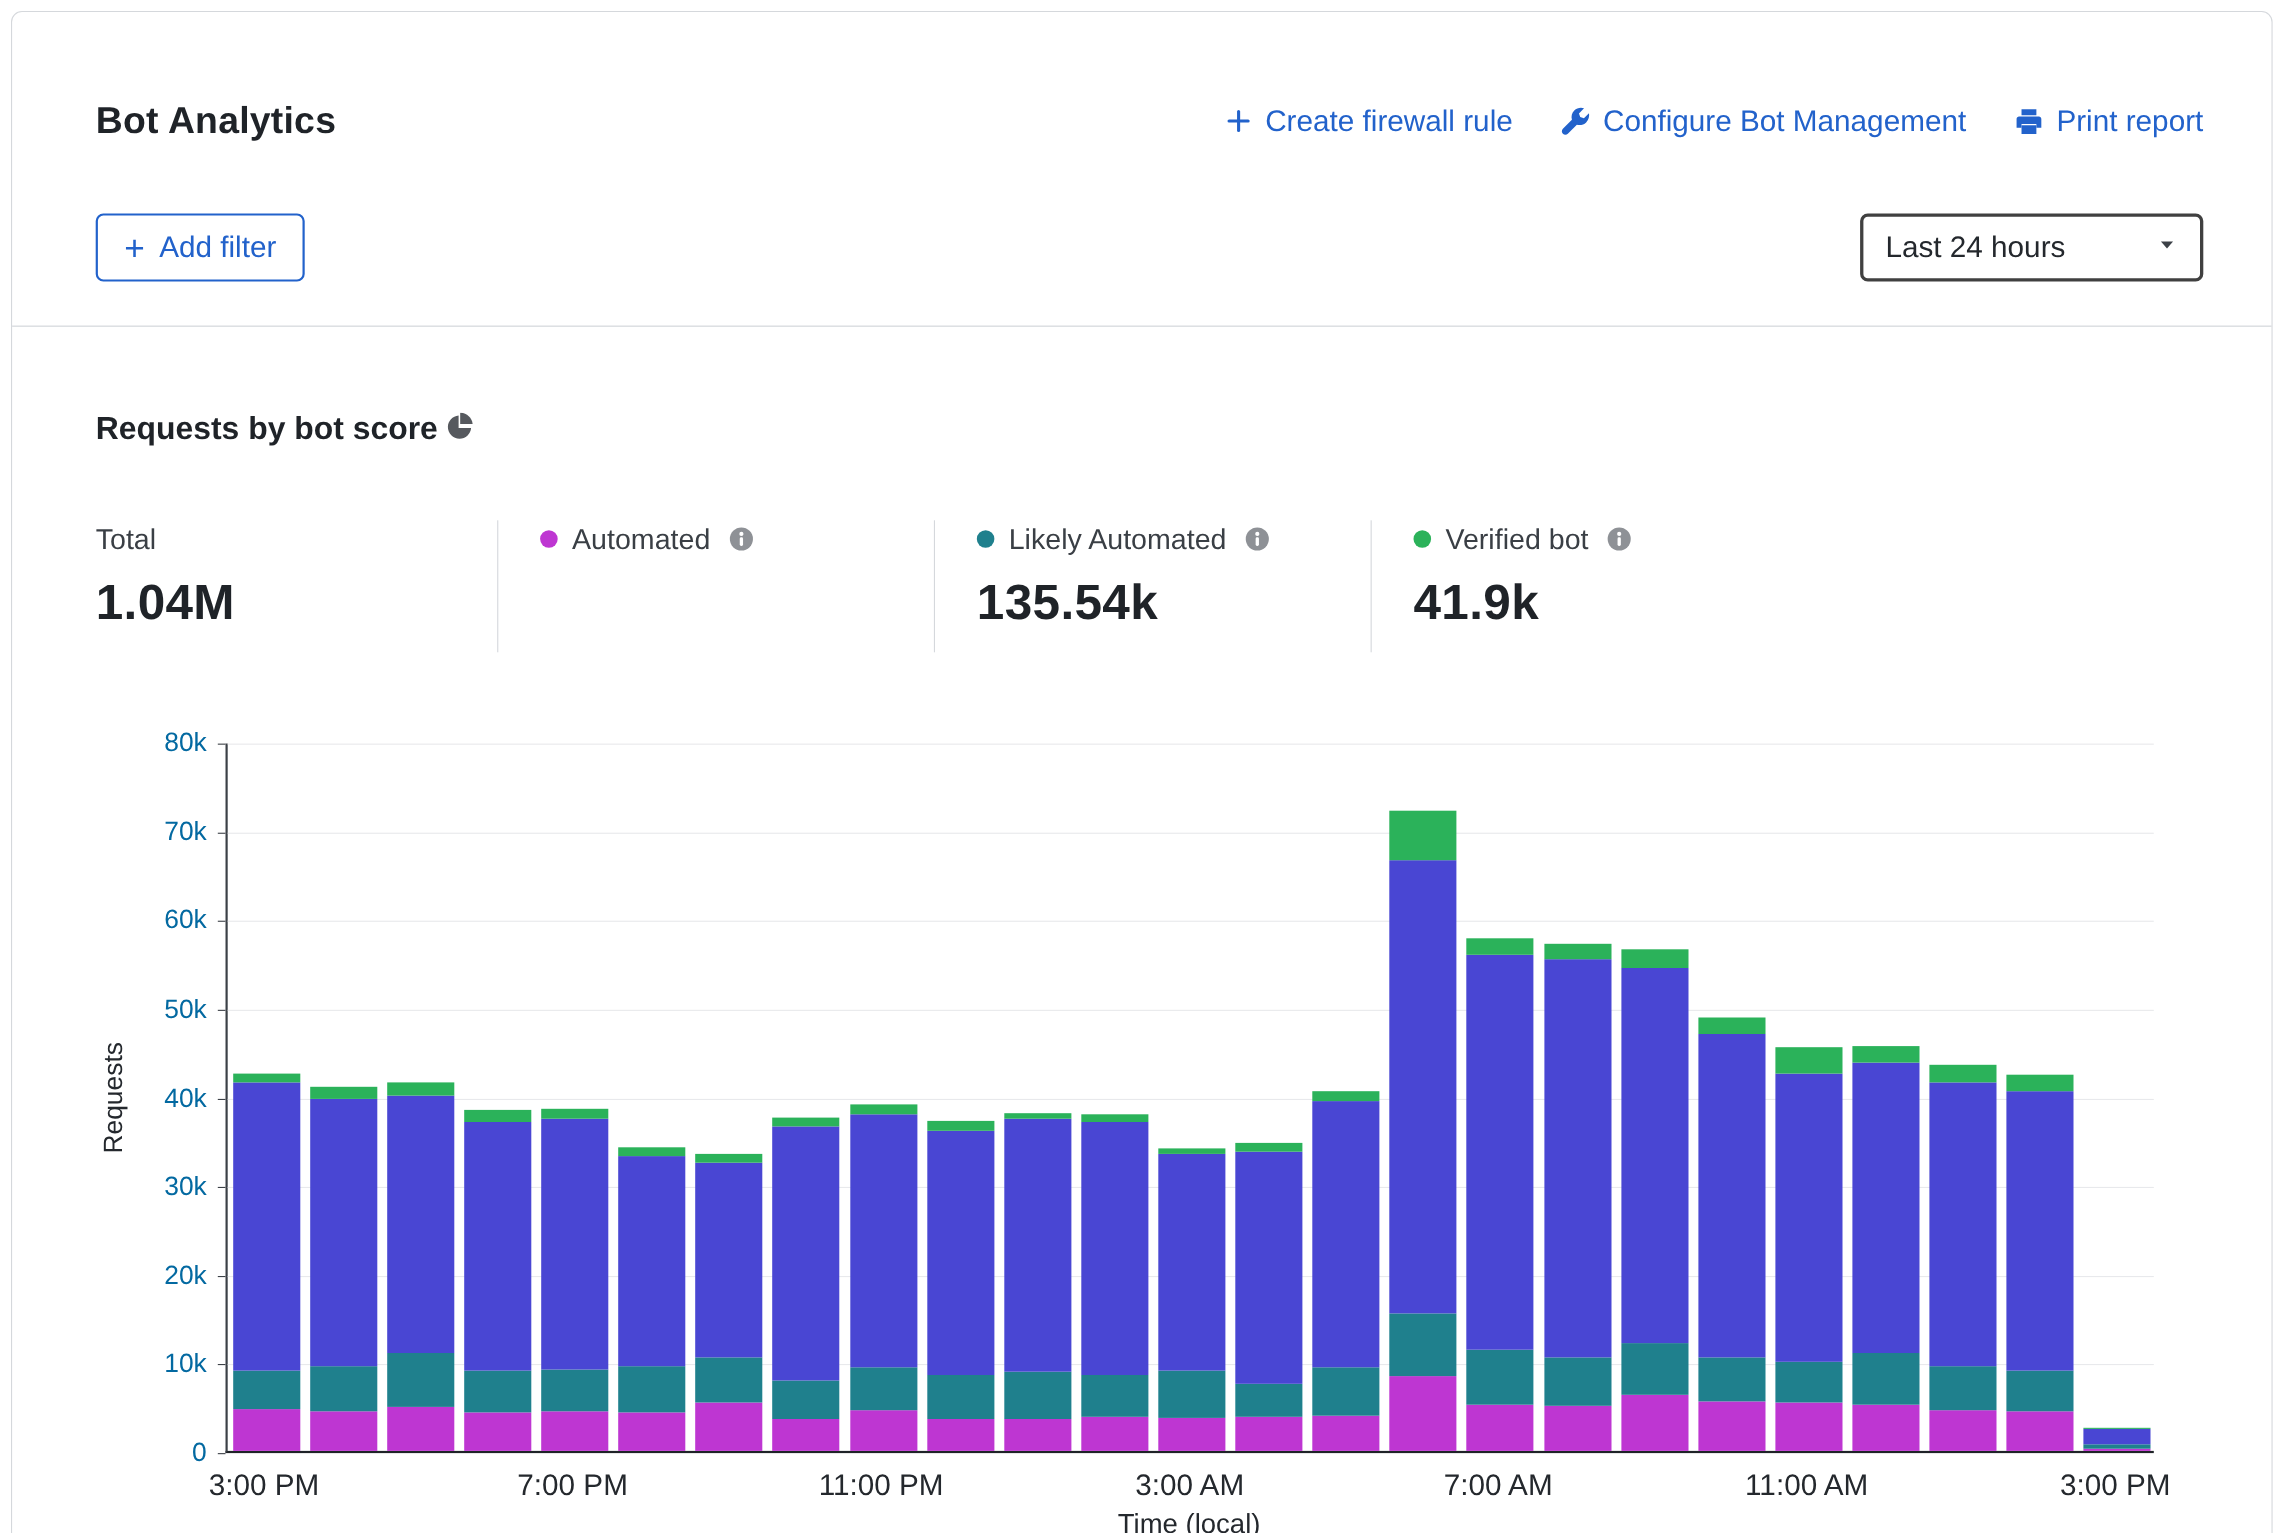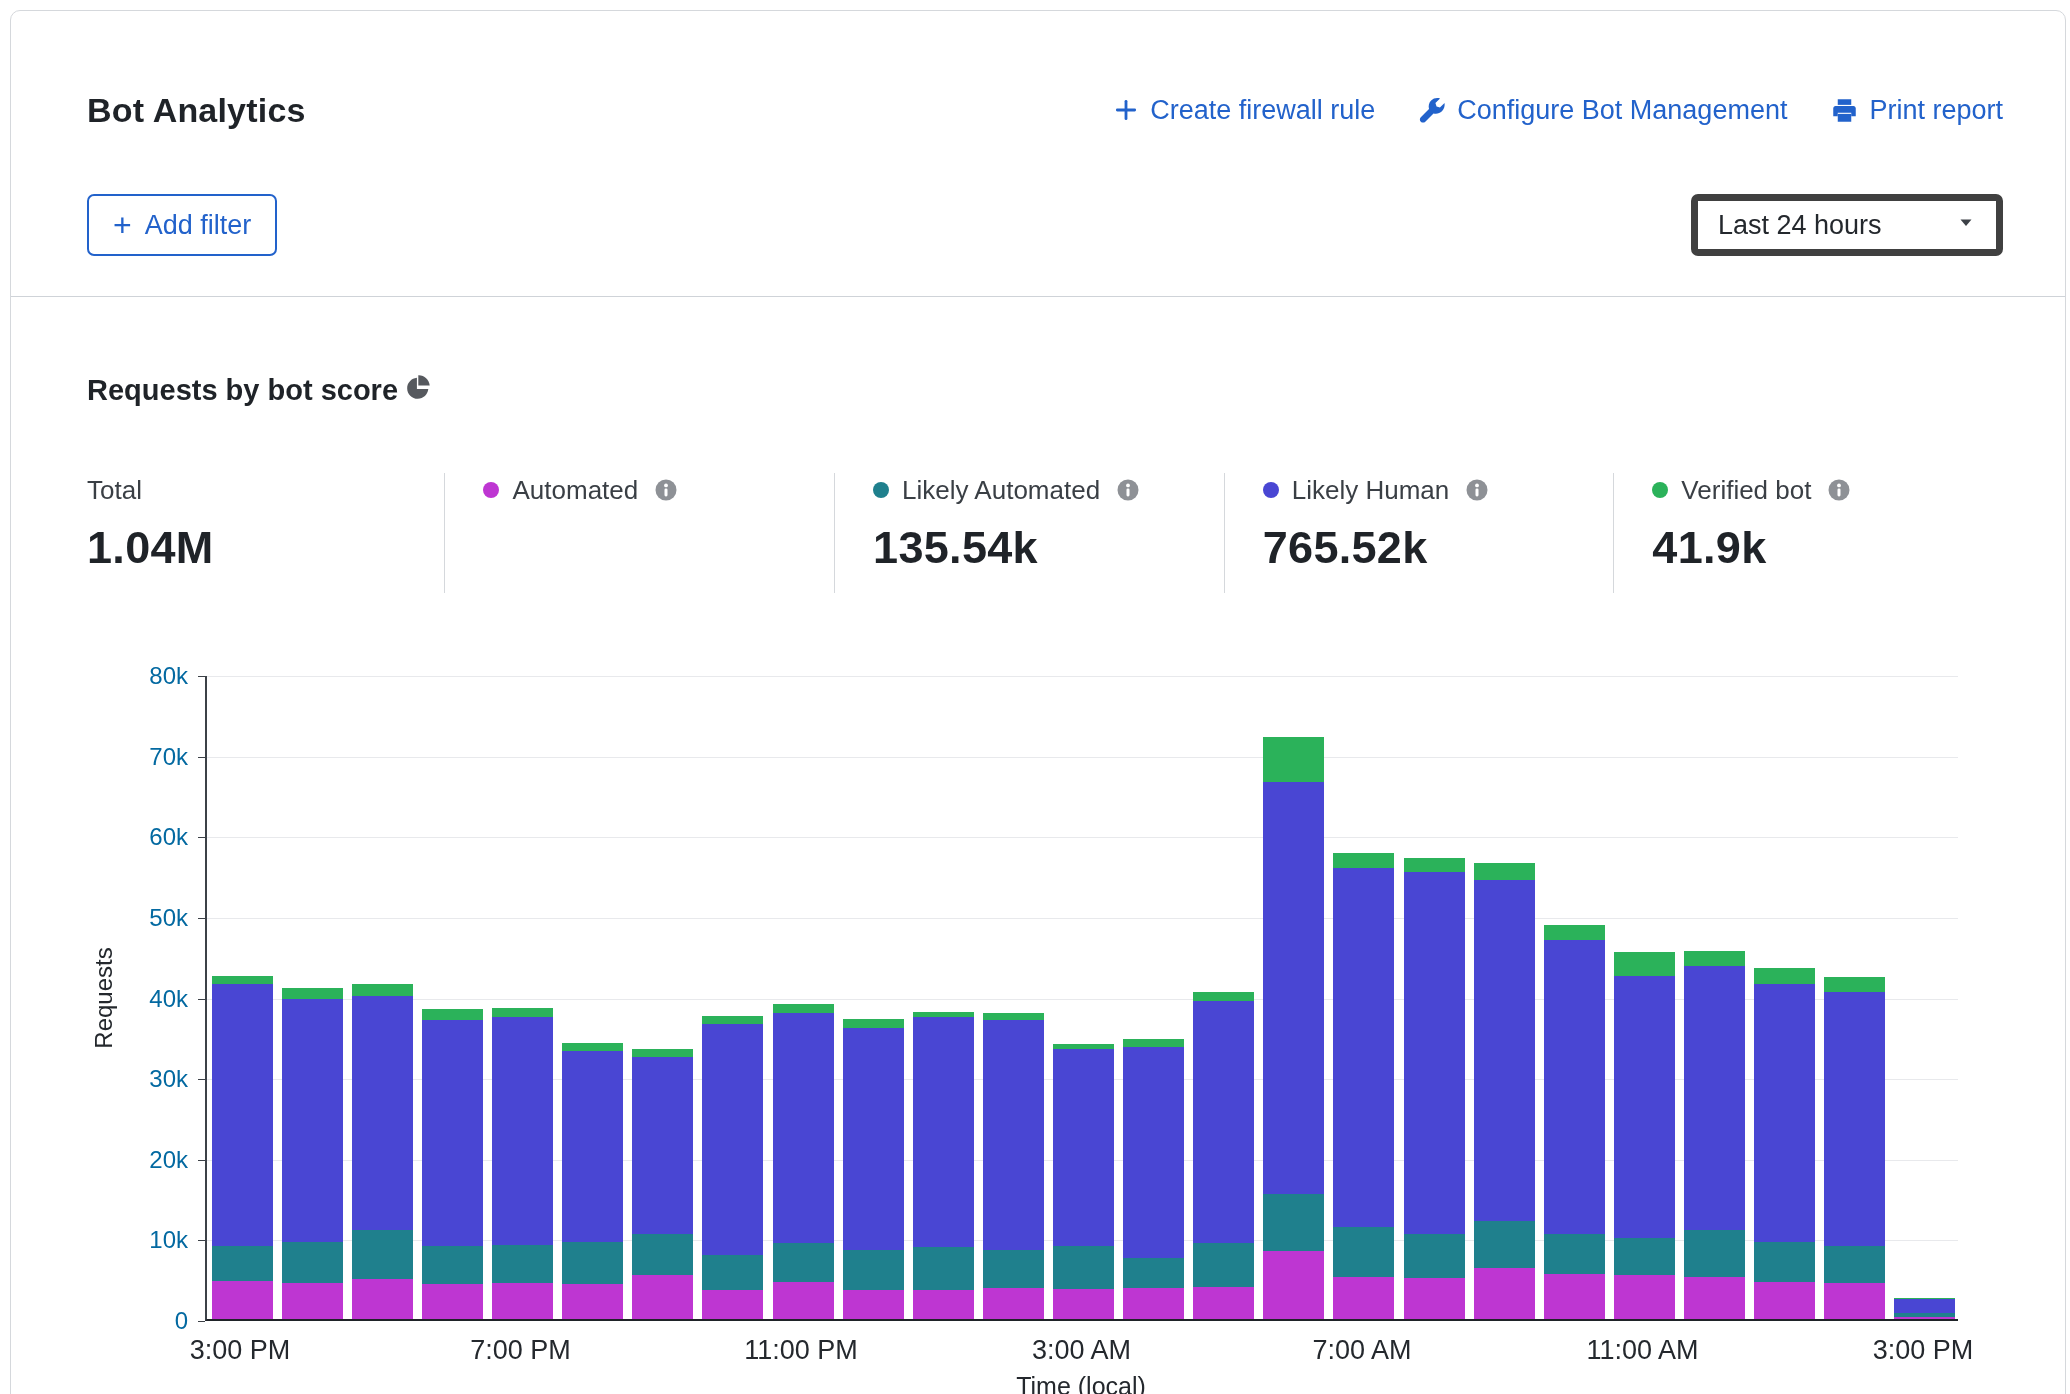--- a/index.html
+++ b/index.html
@@ -28,7 +28,7 @@
   }
   .plus-glyph { font-size: 32px; line-height: 30px; font-weight: 400; }
   .time-range {
-    width: 312px; height: 62px; background: #fff; border: 7px solid #404040; border-radius: 7px;
+    width: 312px; height: 62px; background: #fff; border: 3px solid #404040; border-radius: 7px;
     display: flex; align-items: center; justify-content: space-between;
     padding: 0 18px 0 20px; font-size: 27px; color: #24282d; cursor: pointer;
   }

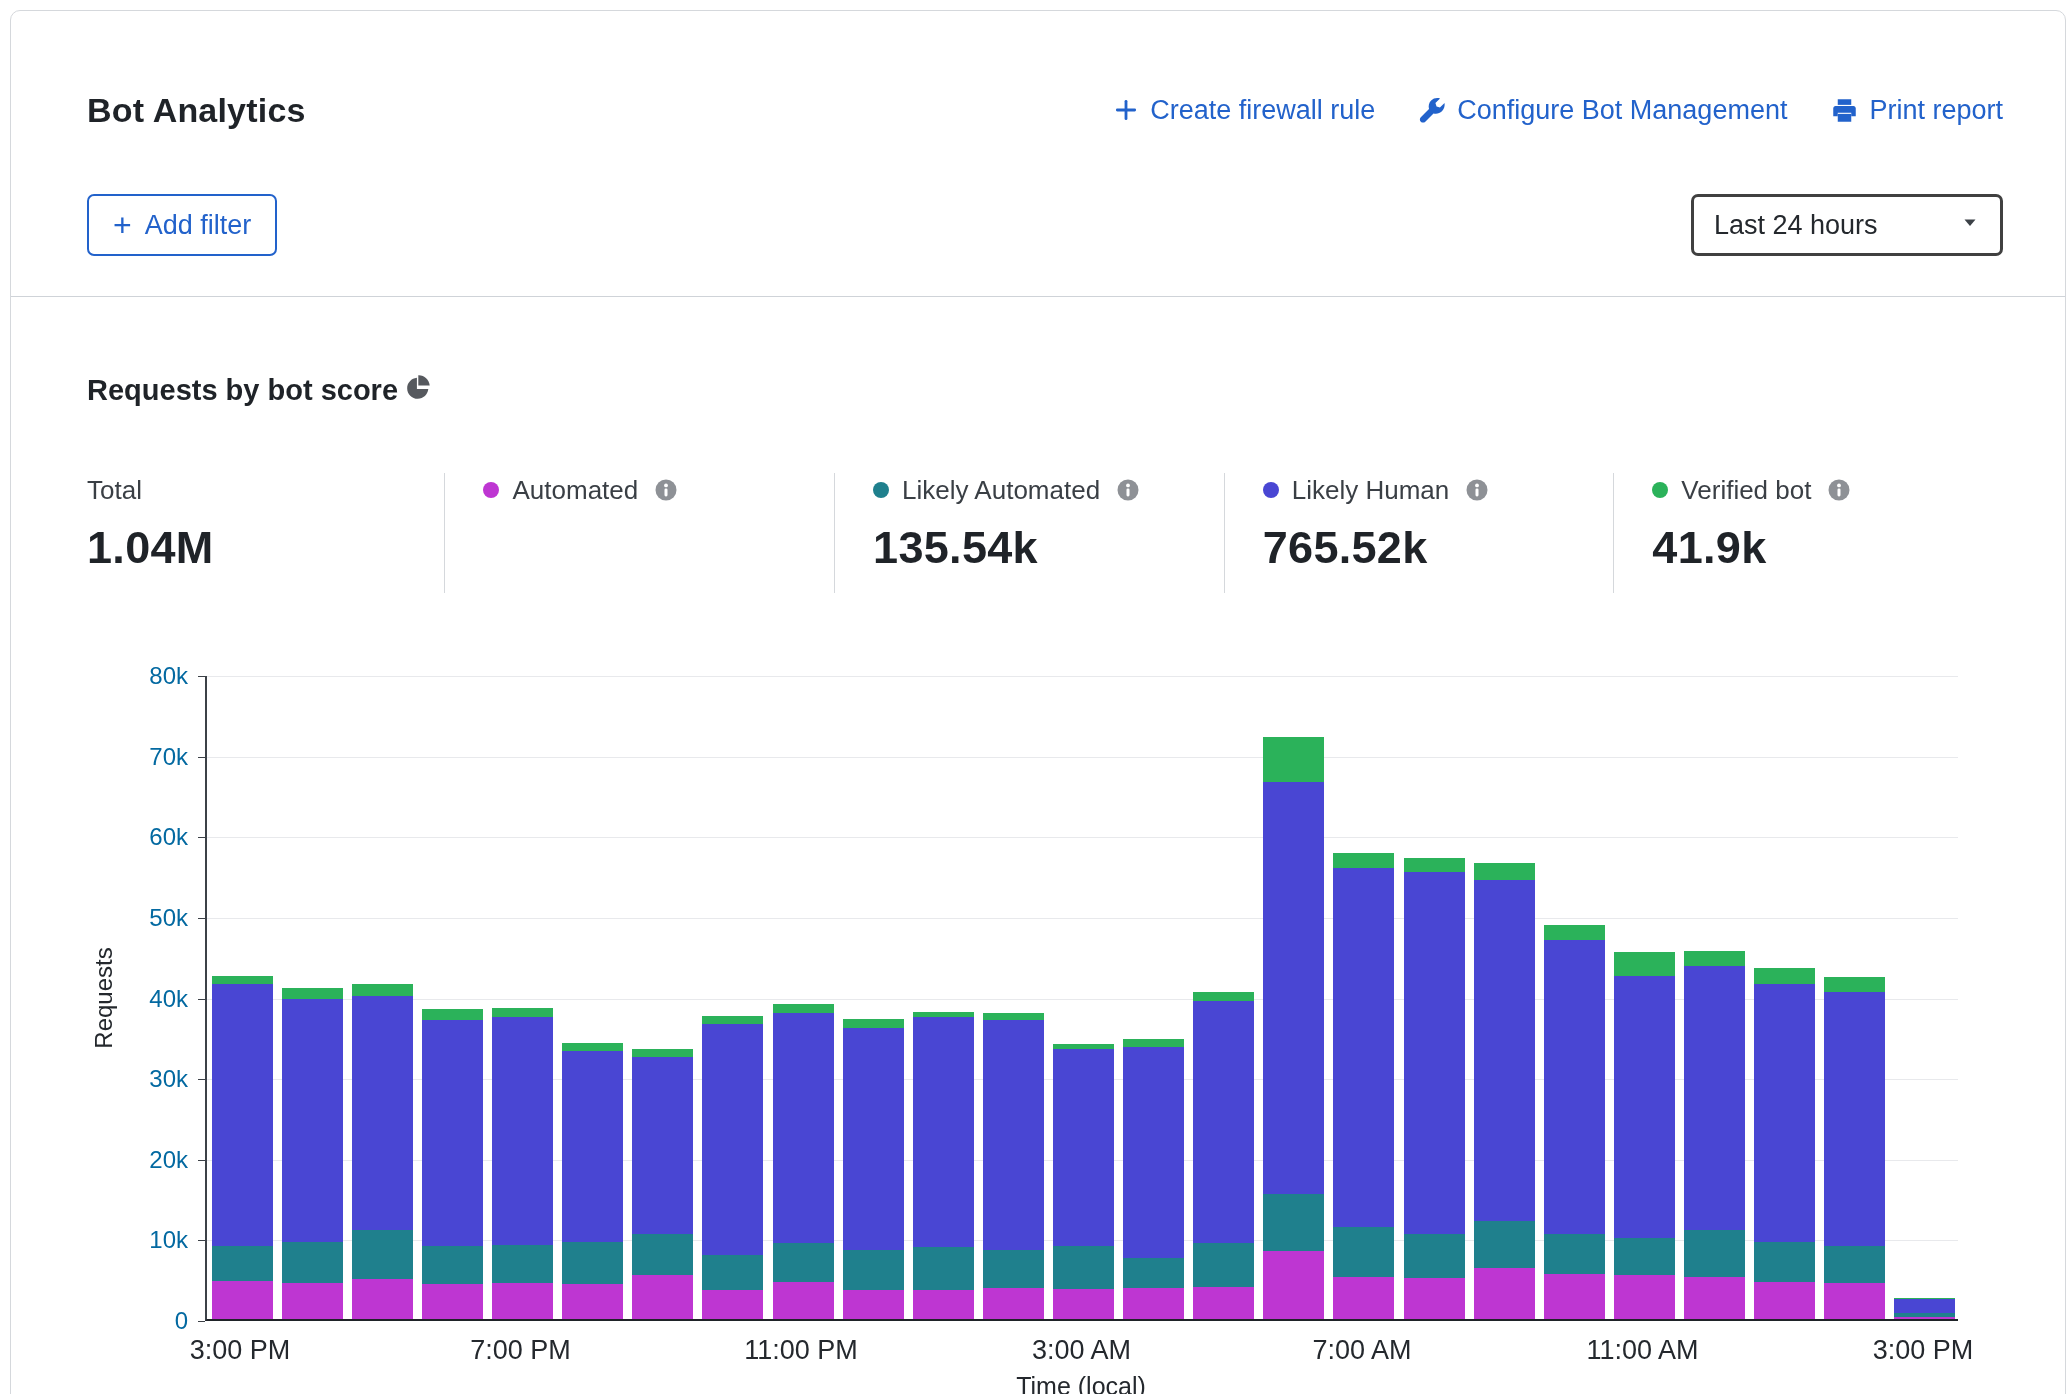--- a/index.html
+++ b/index.html
@@ -172,20 +172,6 @@
         <div class="stat-value">135.54k</div>
       </div>
 
-      <div class="stat stat-item">
-        <div class="stat-label-row">
-          <span class="dot" style="background: rgb(73, 70, 211);"></span>
-          <span>Likely Human</span>
-          <span class="info-badge">
-            <svg width="24" height="24" viewBox="0 0 24 24">
-                <circle cx="12" cy="12" r="10.5" fill="#8e9196"></circle>
-                <circle cx="12" cy="7.4" r="1.9" fill="#fff"></circle>
-                <rect x="10.5" y="10.4" width="3" height="8" rx="1.3" fill="#fff"></rect>
-              </svg>
-          </span>
-        </div>
-        <div class="stat-value">765.52k</div>
-      </div>
 
       <div class="stat stat-item">
         <div class="stat-label-row">

